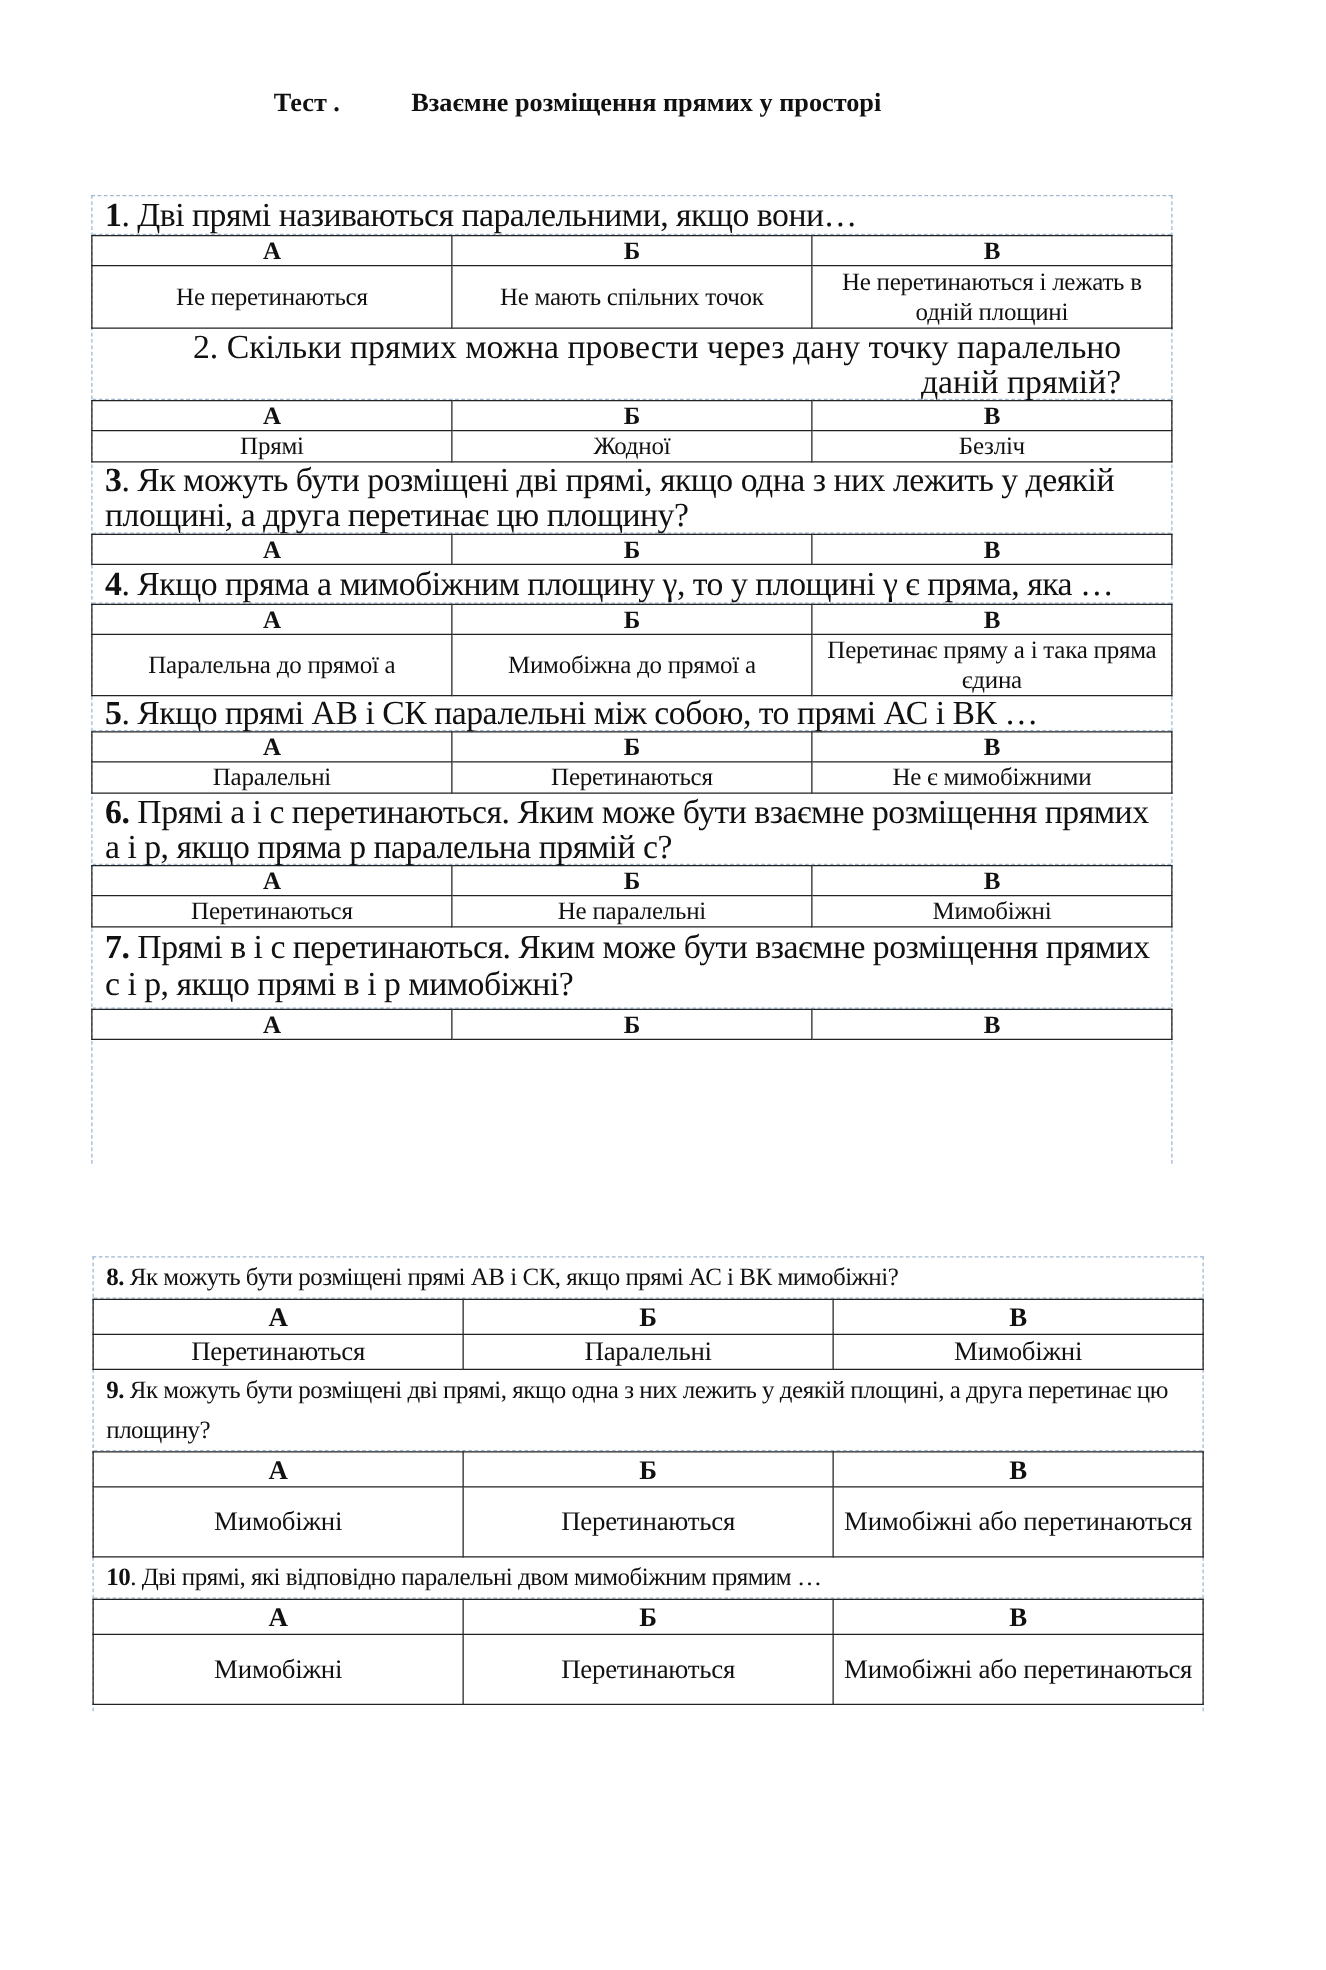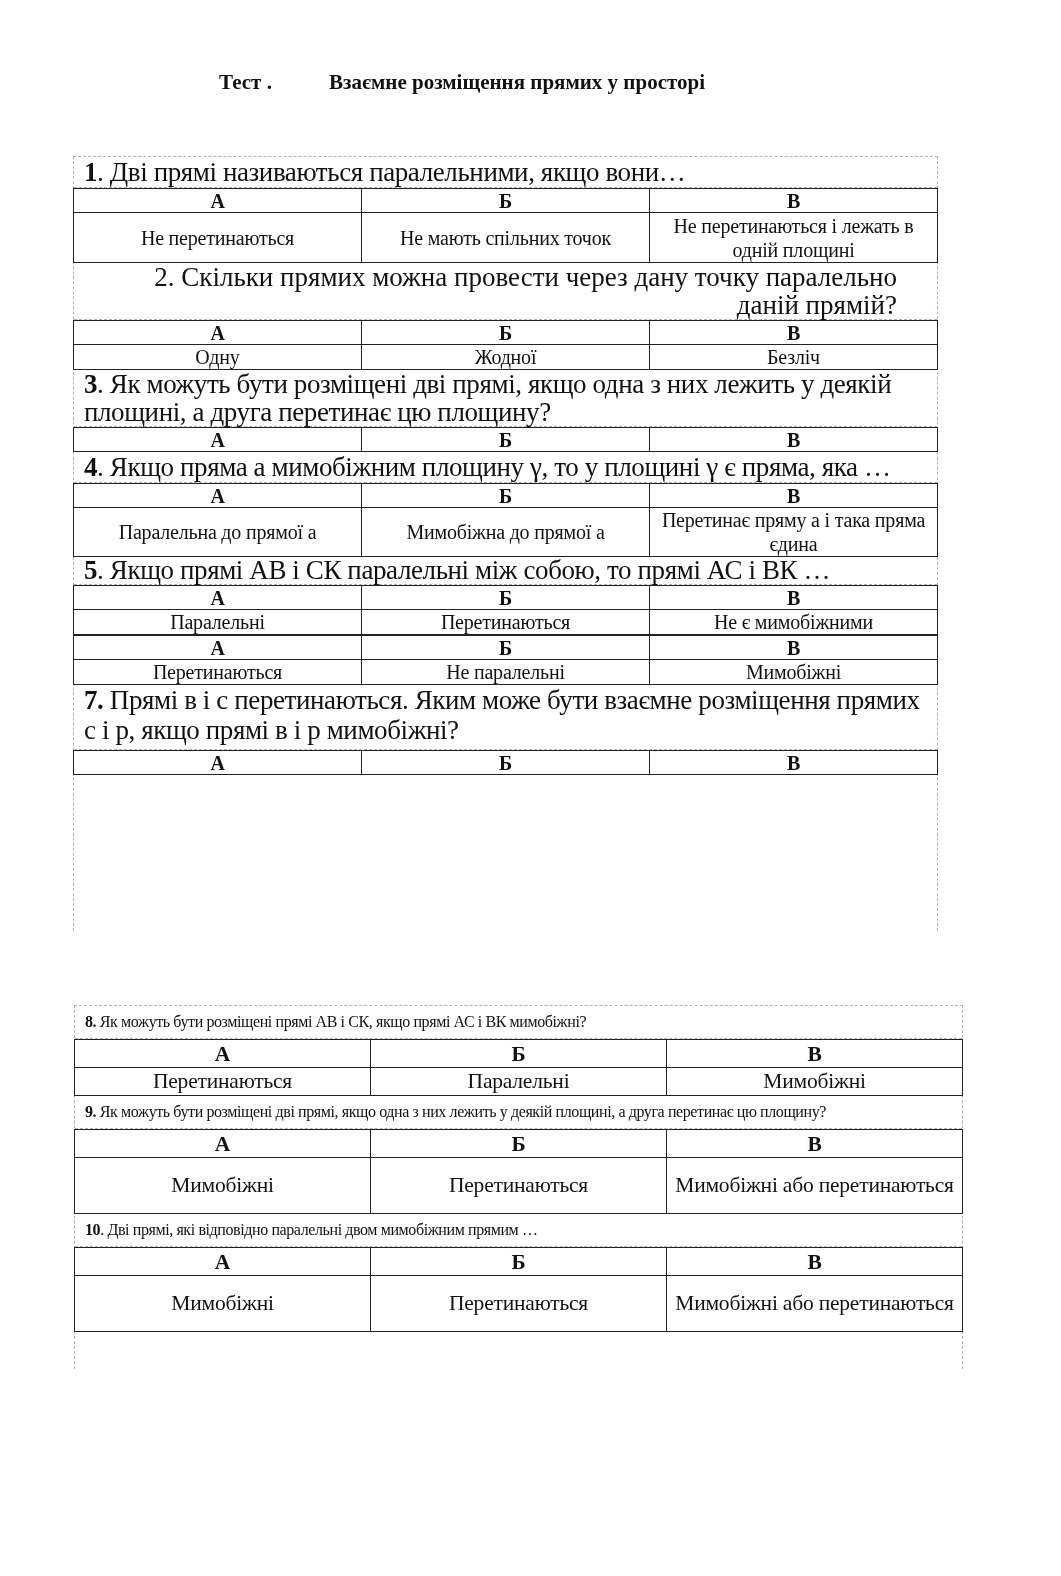--- a/index.html
+++ b/index.html
@@ -76,7 +76,7 @@
       <td>В</td>
     </tr>
     <tr>
-      <td>Одну</td>
+      <td>Прямі</td>
       <td>Жодної</td>
       <td>Безліч</td>
     </tr>

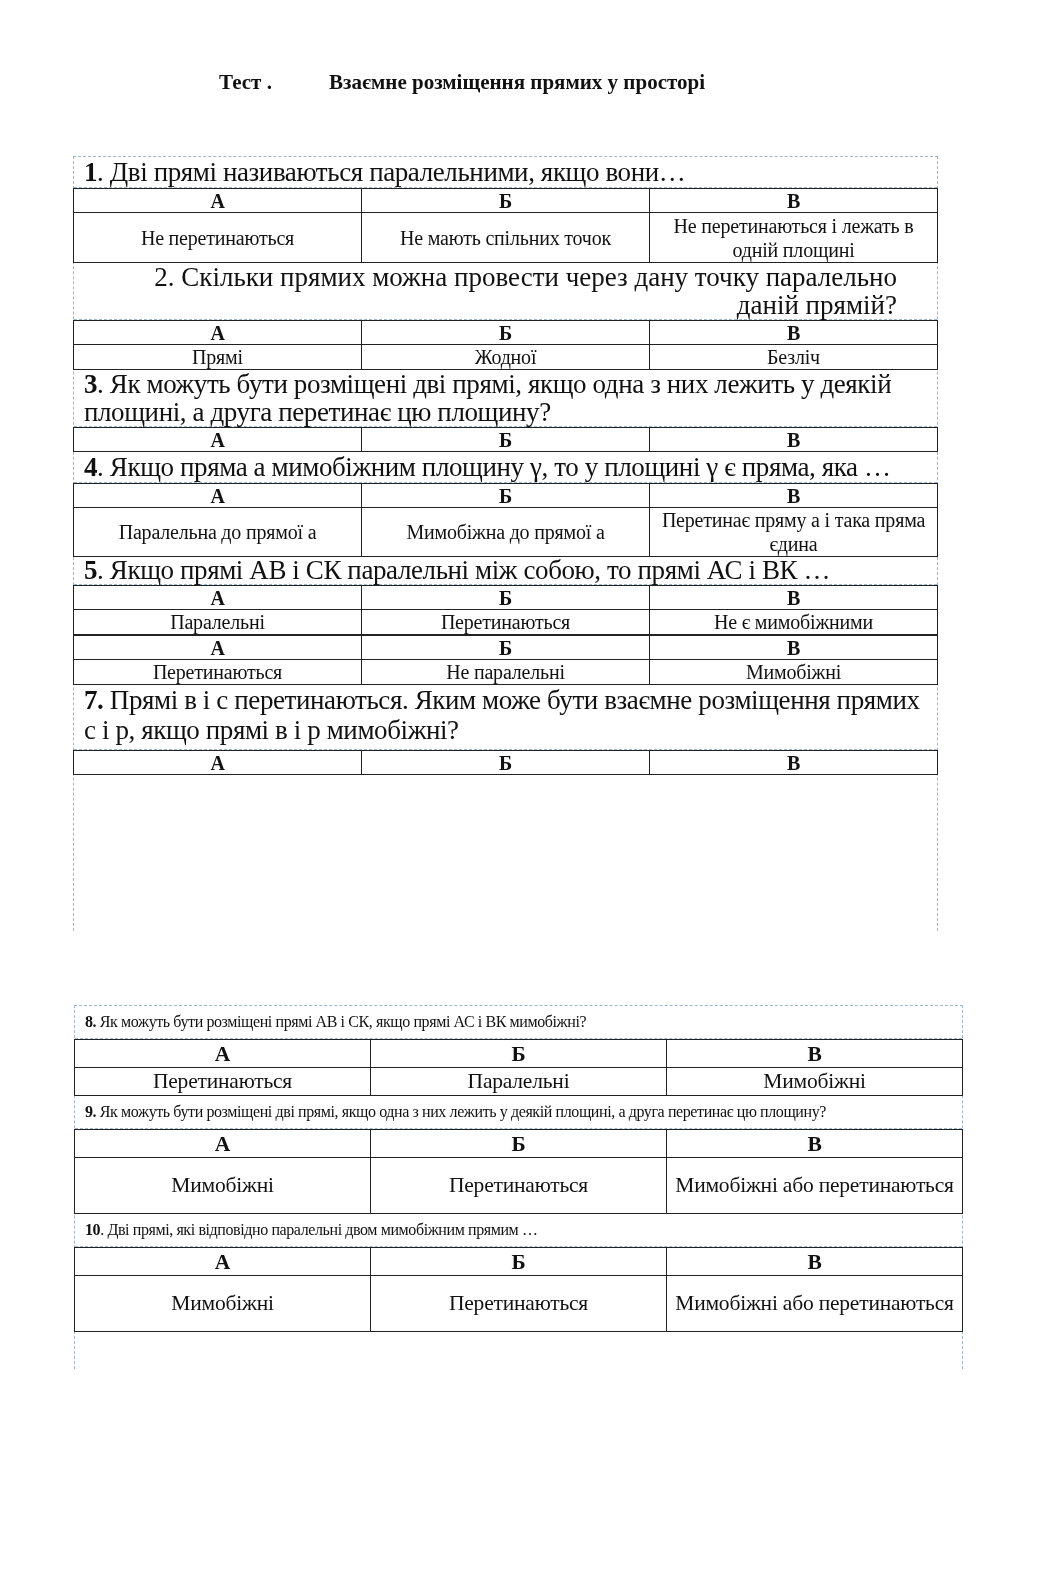--- a/index.html
+++ b/index.html
@@ -126,6 +126,7 @@
   </tbody>
     </table>
 
+  <div class="q" style="line-height:28px"><b>6.</b><span> Прямі a і c перетинаються. Яким може бути взаємне розміщення прямих a і p, якщо пряма p паралельна прямій c?</span></div>
   <table class="ans">
     <tbody>
         <tr class="hdr">

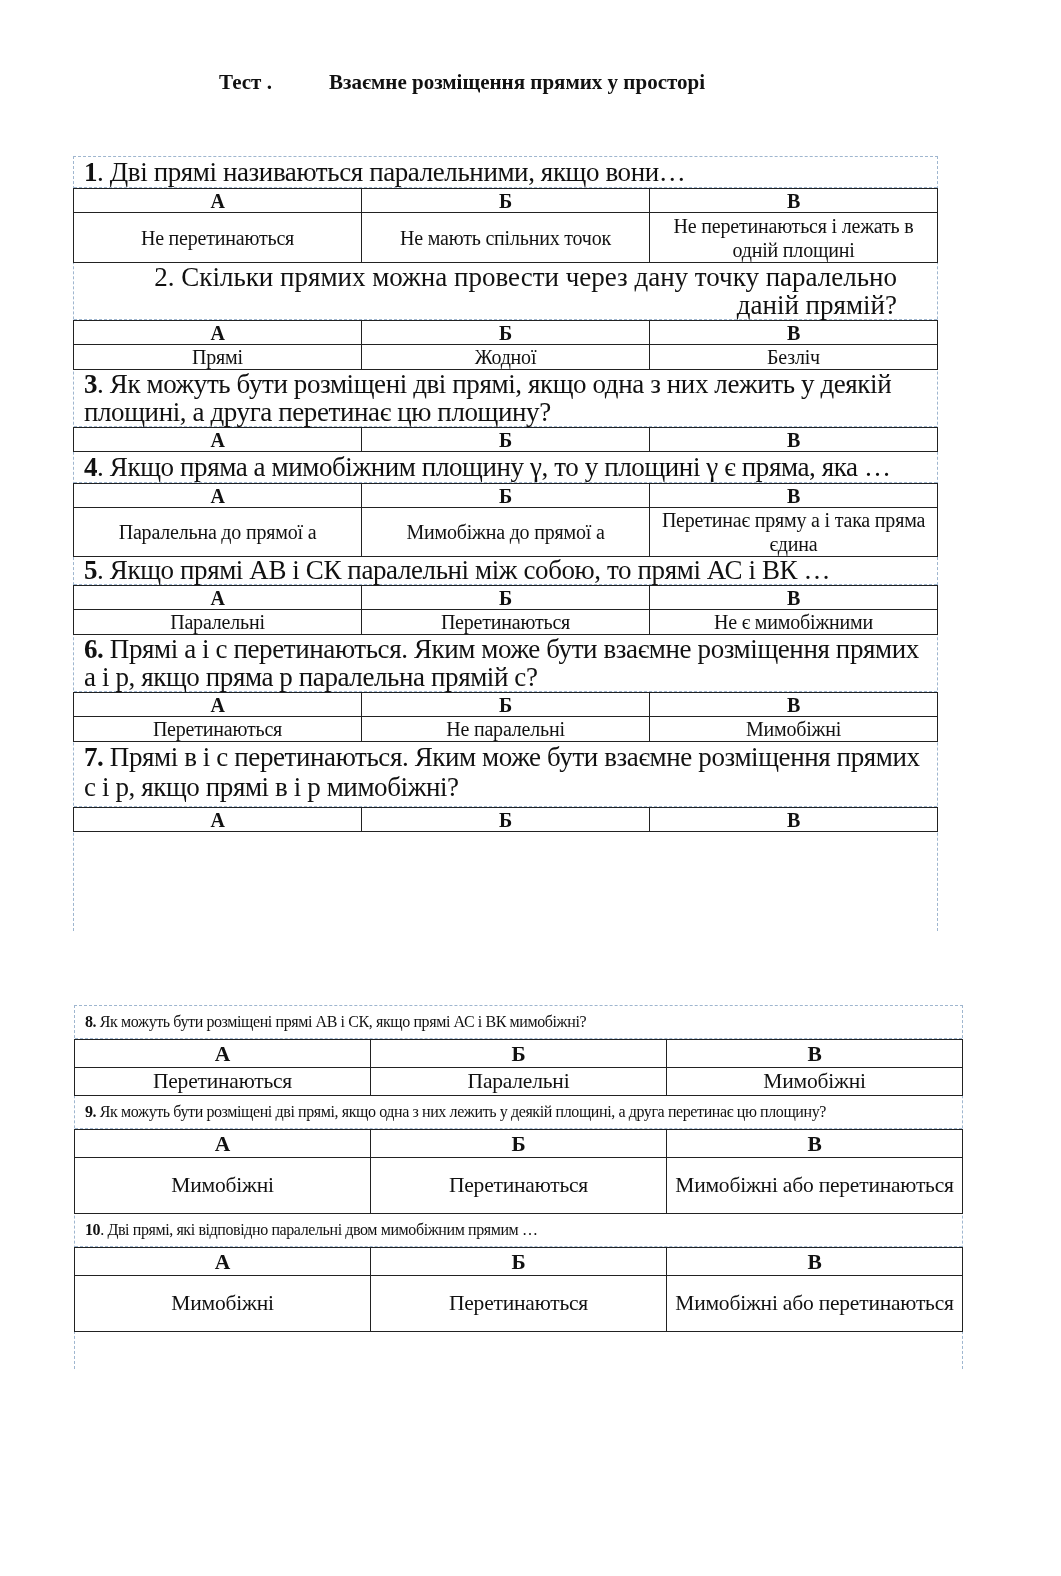--- a/index.html
+++ b/index.html
@@ -37,7 +37,7 @@
   }
   table.ans tr.hdr td { font-weight: bold; height: 23px; line-height: 22px; }
   .b1 table.ans td { font-size: 20px; }
-  .b2 .q { font-size: 16px; line-height: 32px; }
+  .b2 .q { font-size: 20px; line-height: 32px; }
   .b2 table.ans td { font-size: 21.5px; line-height: 27px; }
   .b2 table.ans tr.hdr td { height: 27px; }
 </style>

